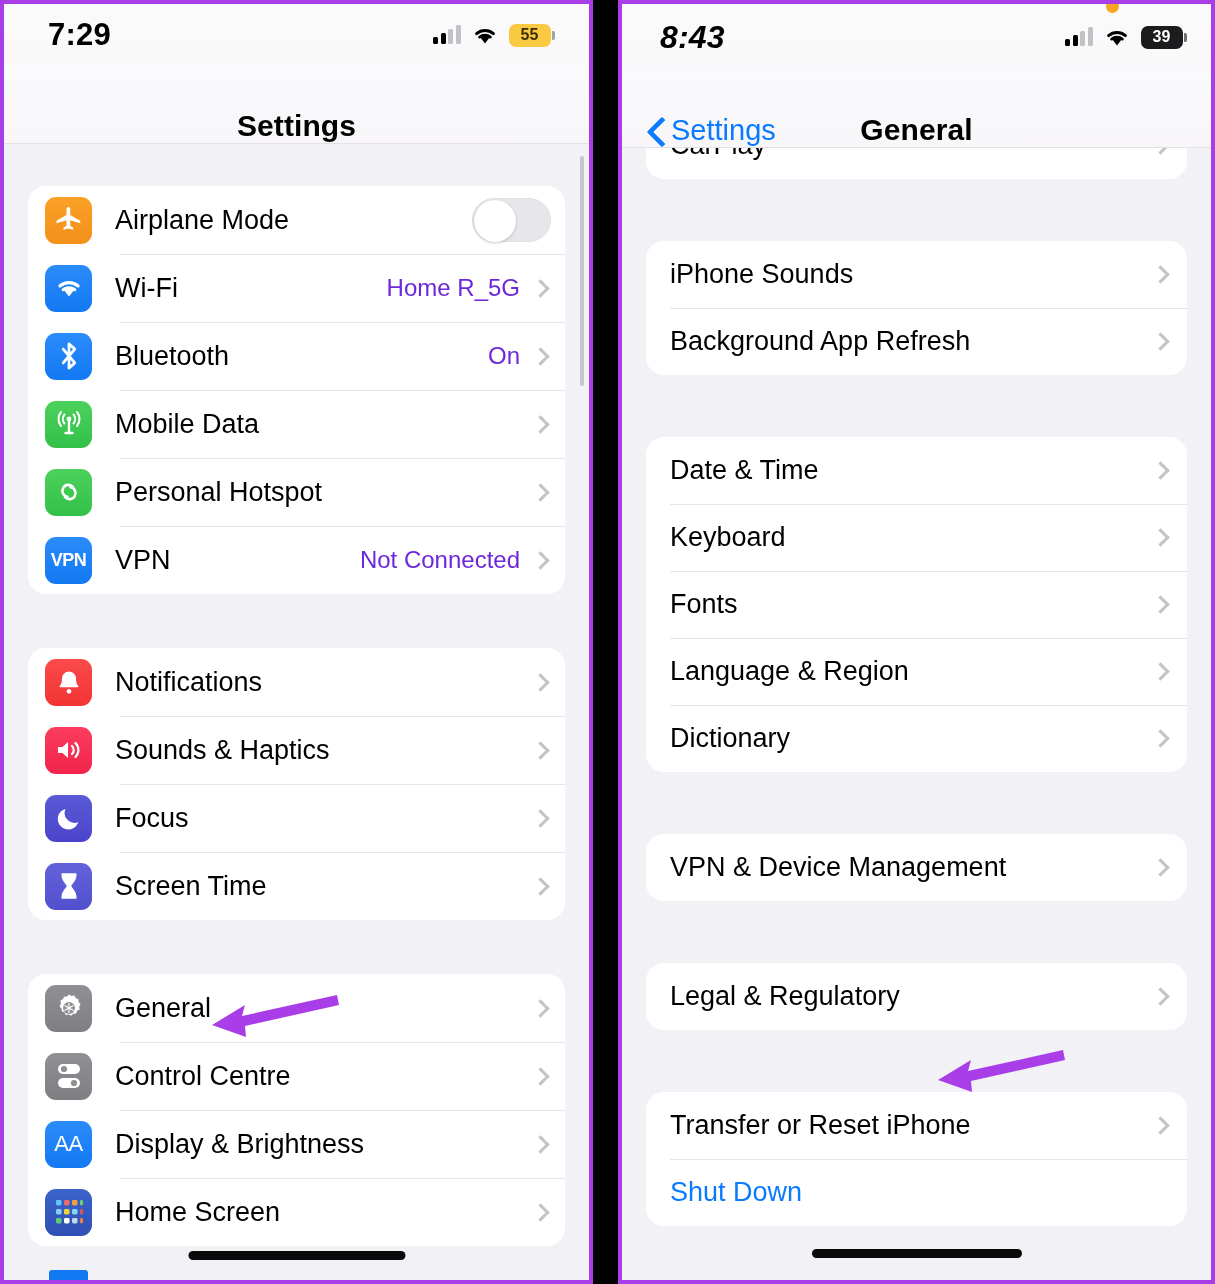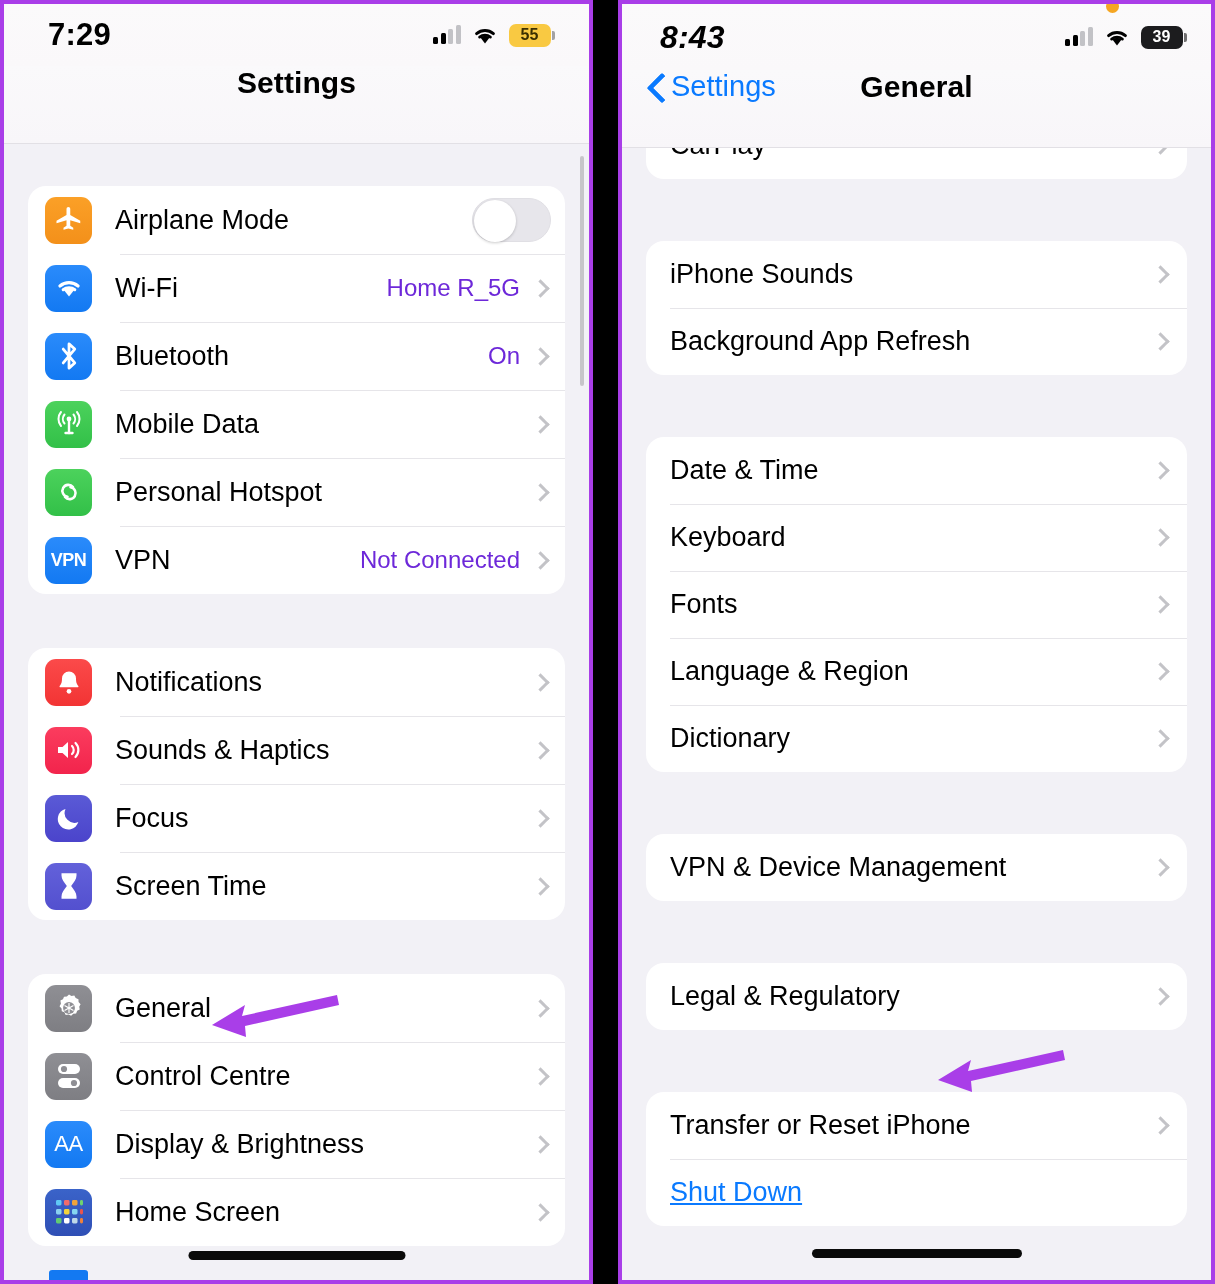--- a/index.html
+++ b/index.html
@@ -97,7 +97,7 @@
     background: linear-gradient(180deg,#FAF9FB 0%,#F8F6F9 100%);
     border-bottom: 1px solid #E2E0E5;
     display: flex;
-    align-items: flex-start;
+    align-items: flex-end;
     justify-content: center;
   }
   .nav-title {

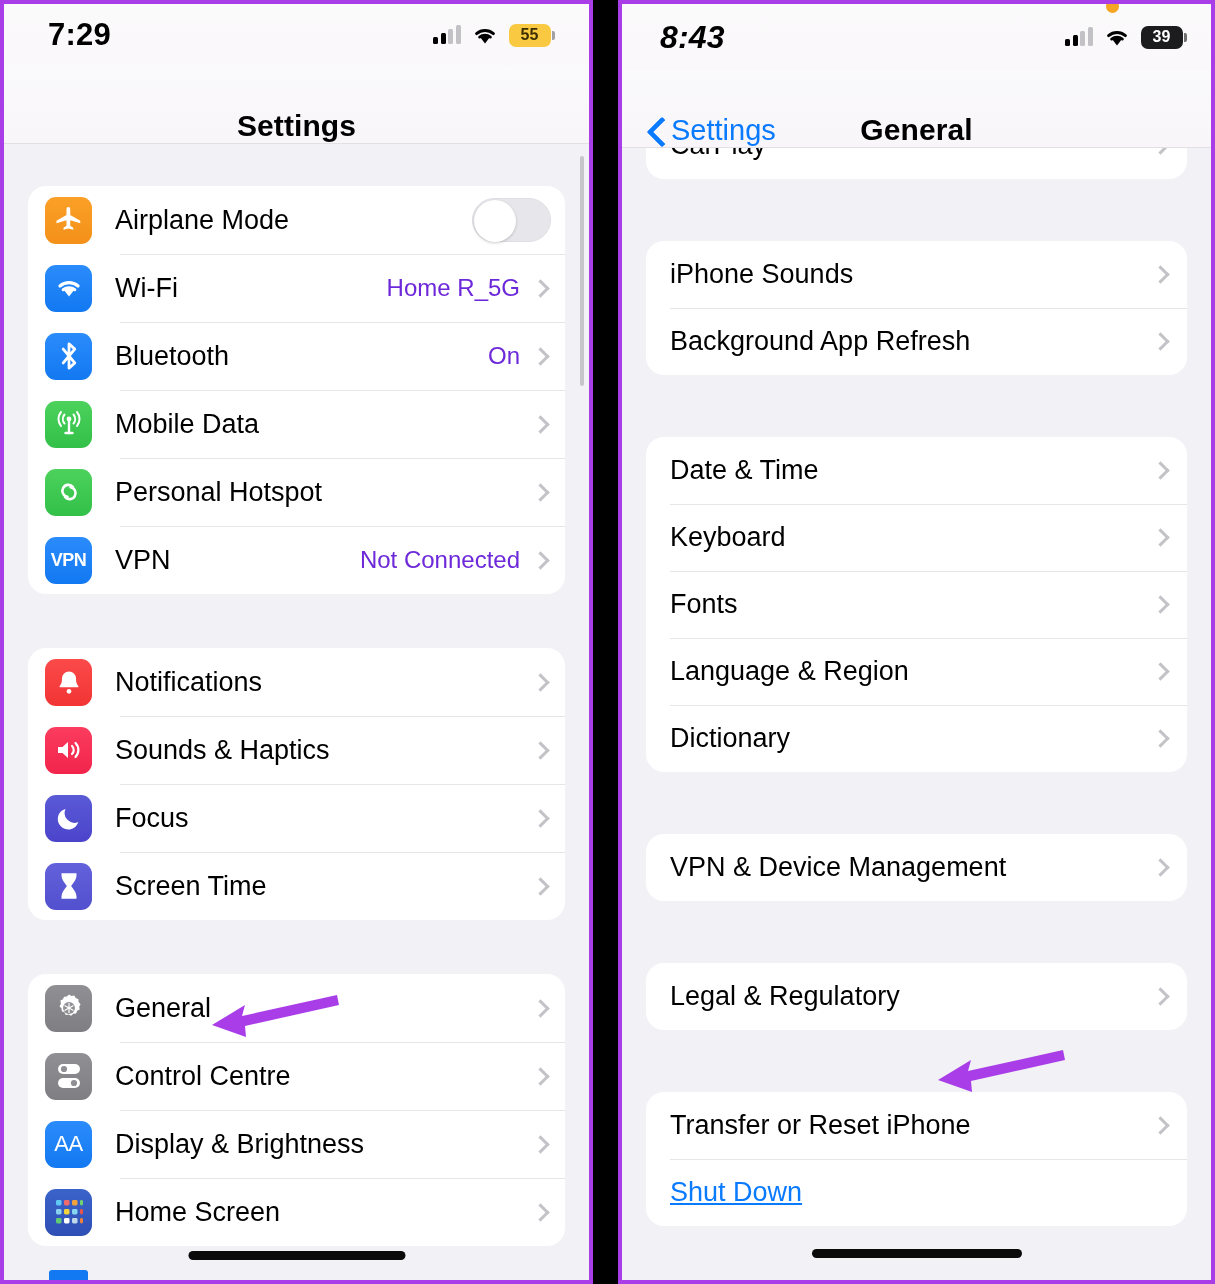--- a/index.html
+++ b/index.html
@@ -180,7 +180,7 @@
     white-space: nowrap;
   }
   .panel-right .row-label { font-size: 27px; }
-  .row-label.link { color: #0A7AFF; text-decoration: underline; }
+  .row-label.link { color: #0A7AFF; }
   .row-value {
     font-size: 24px;
     color: #6d28d9;

